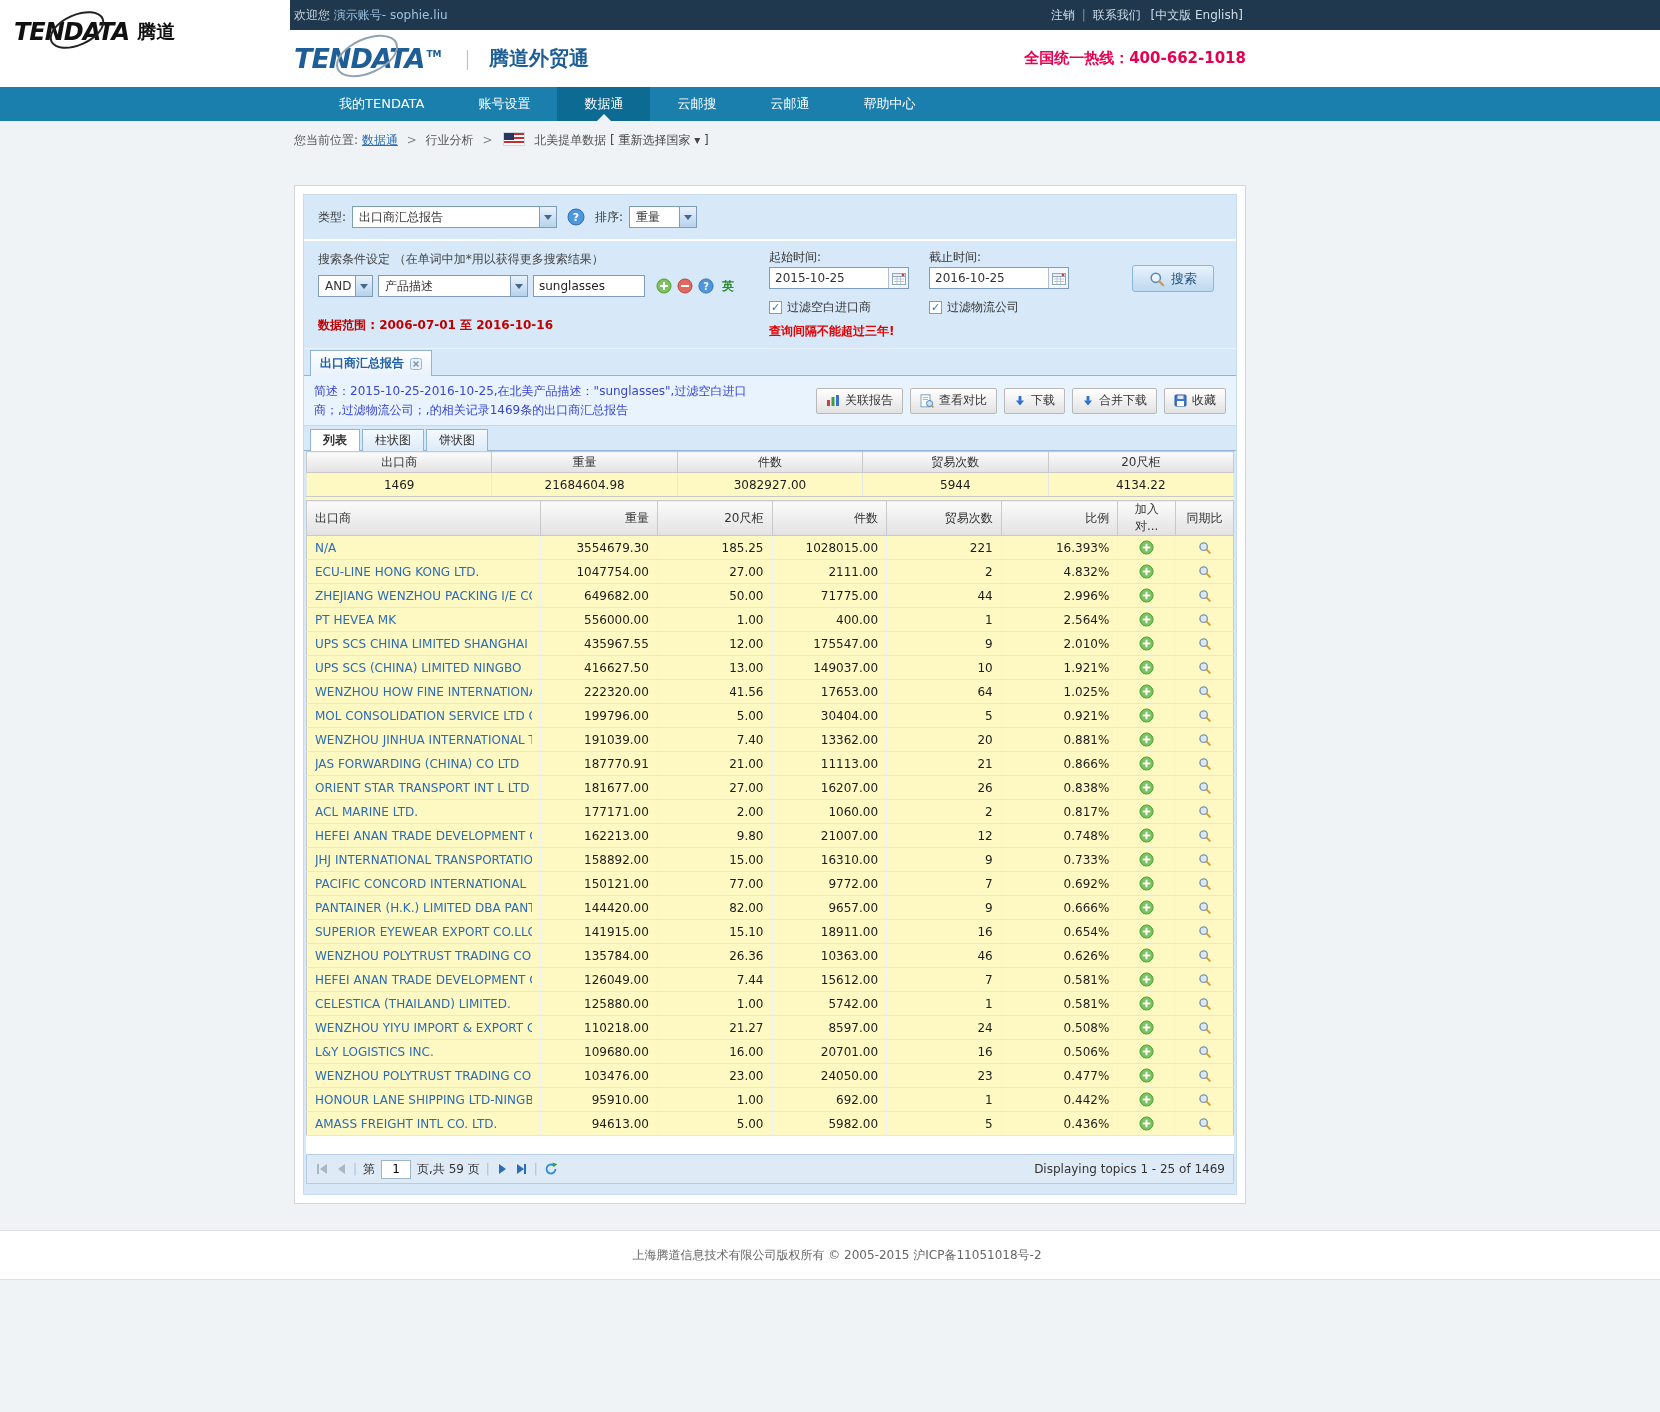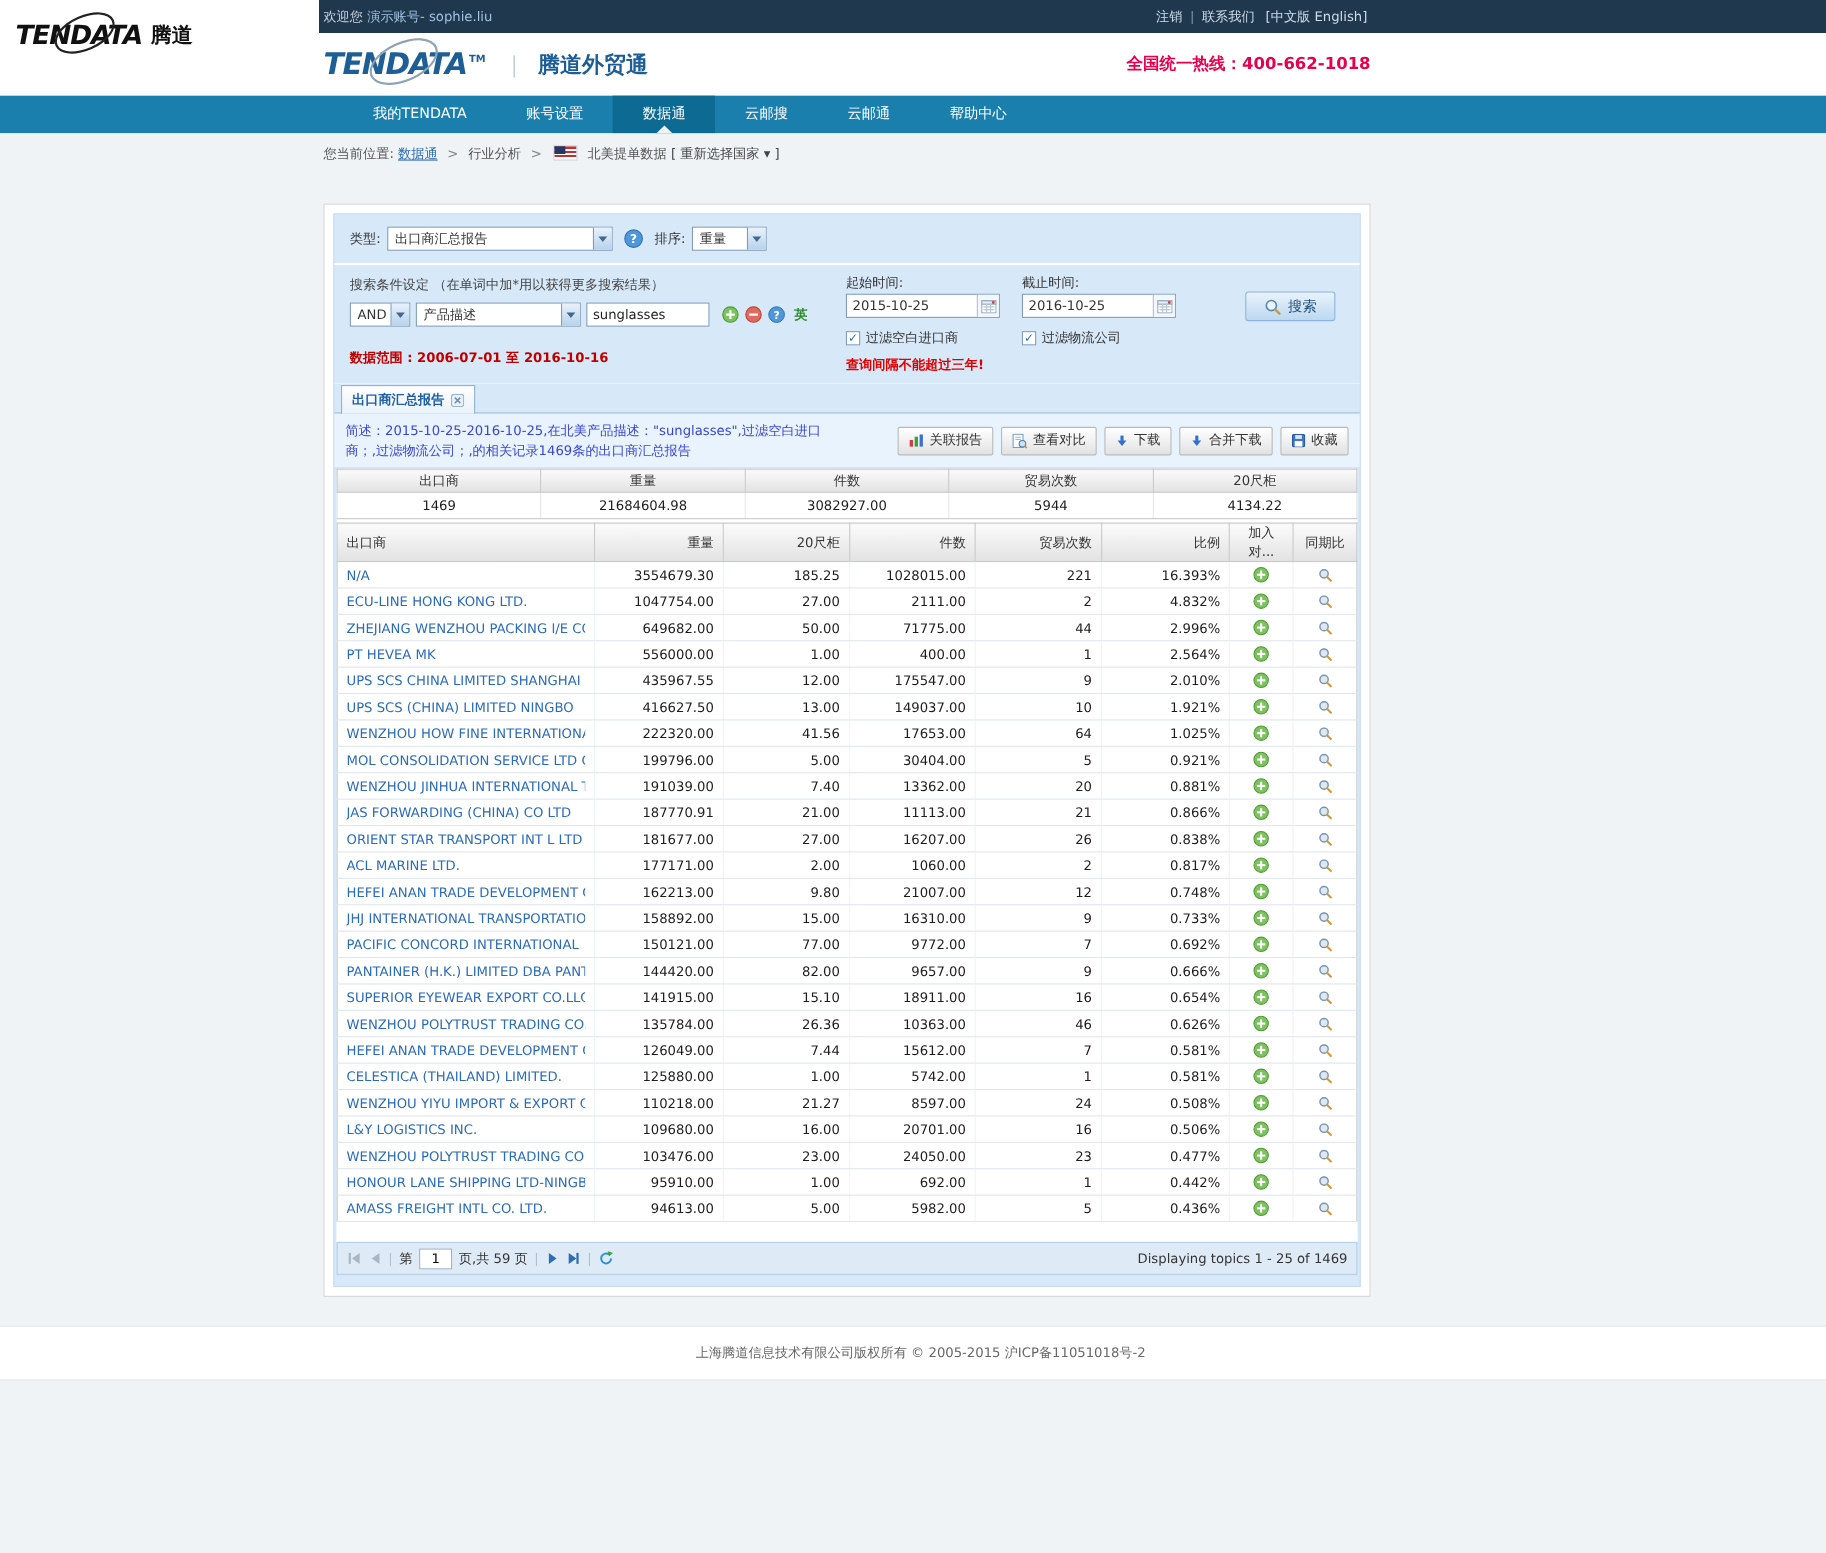--- a/index.html
+++ b/index.html
@@ -364,6 +364,11 @@
         </div>
       </div>
 
+      <div class="viewtabs">
+        <span class="vtab active">列表</span>
+        <span class="vtab">柱状图</span>
+        <span class="vtab">饼状图</span>
+      </div>
 
       <div class="tables">
         <table class="tot-table">

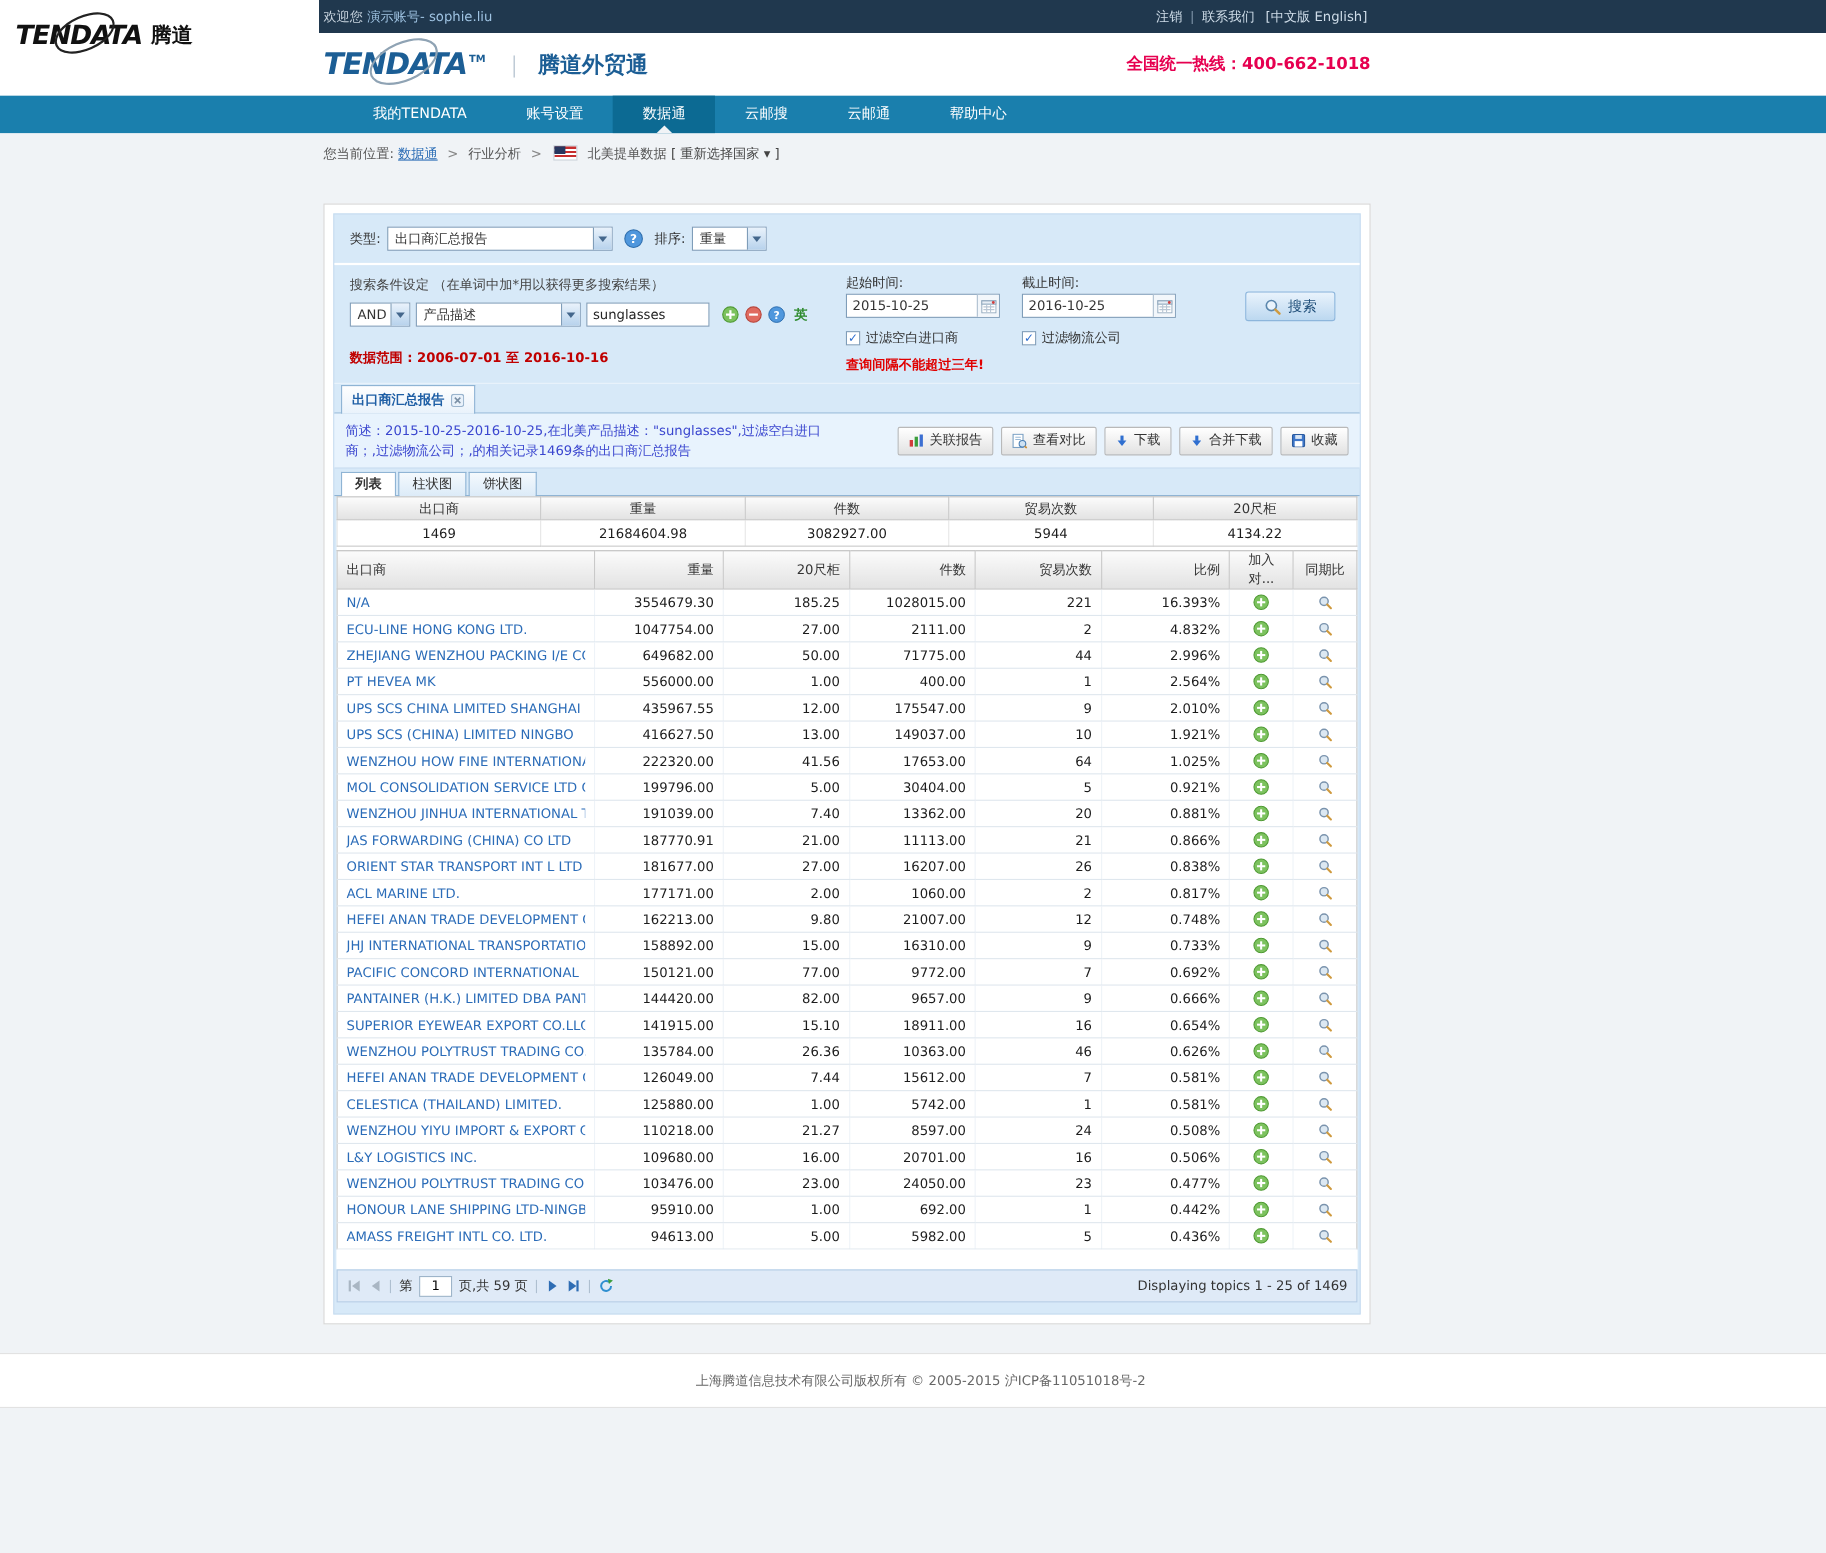--- a/index.html
+++ b/index.html
@@ -103,7 +103,7 @@
   .vtab.active { background:#fff; font-weight:bold; }
 
   
-  .tables { margin:0 2px; background:#ffffff; }
+  .tables { margin:0 2px; background:#fef9c3; }
   table { border-collapse:collapse; width:100%; table-layout:fixed; }
   th { background:linear-gradient(#fbfbfb,#e2e2e2); border:1px solid #c9c9c9; font-weight:normal; color:#333; height:21px; padding:0 8px; }
   td { height:24px; padding:0 8px; color:#1c1c1c; }

